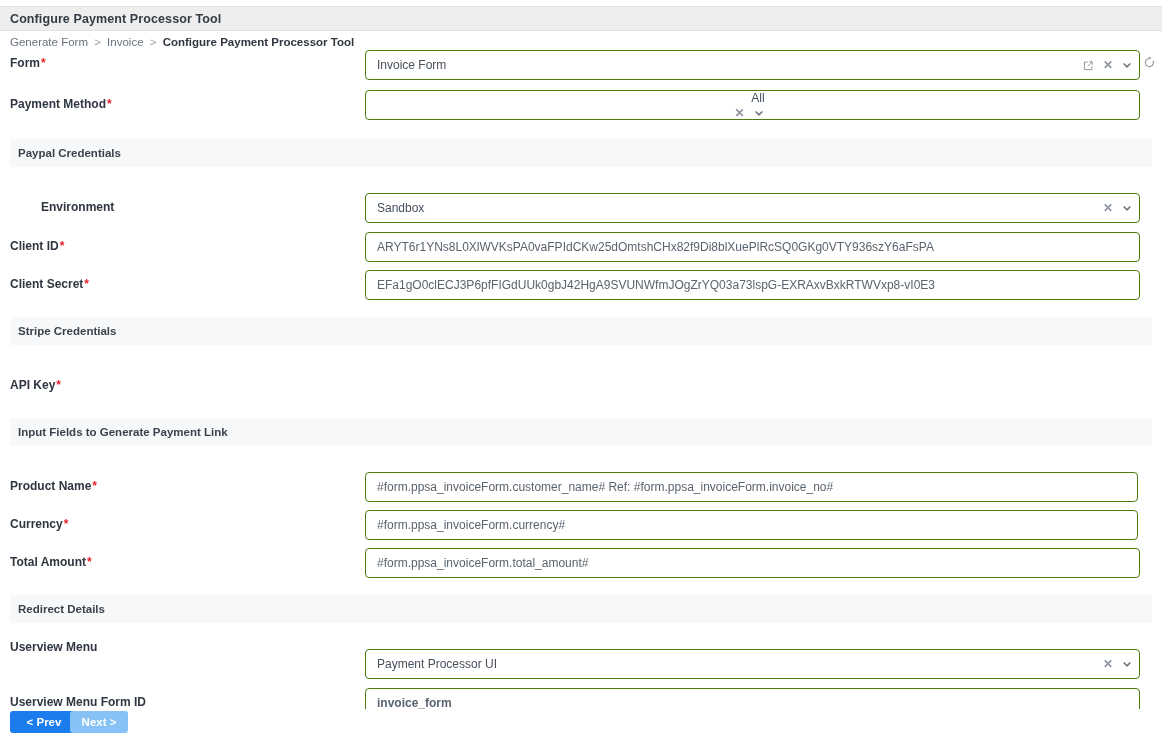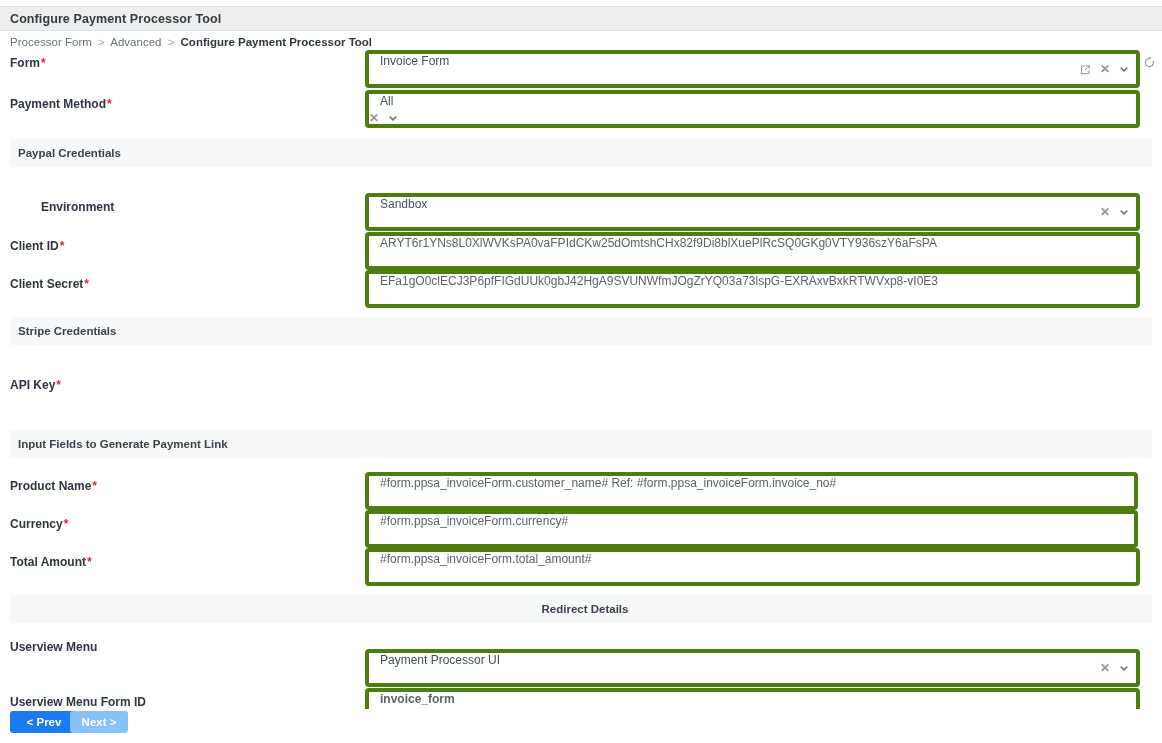--- a/index.html
+++ b/index.html
@@ -108,7 +108,7 @@
   </div>
 
   <div class="breadcrumb">
-    <span>Processor Form</span>
+    <span>Generate Form</span>
     <span class="sep">&gt;</span>
     <span>Advanced</span>
     <span class="sep">&gt;</span>

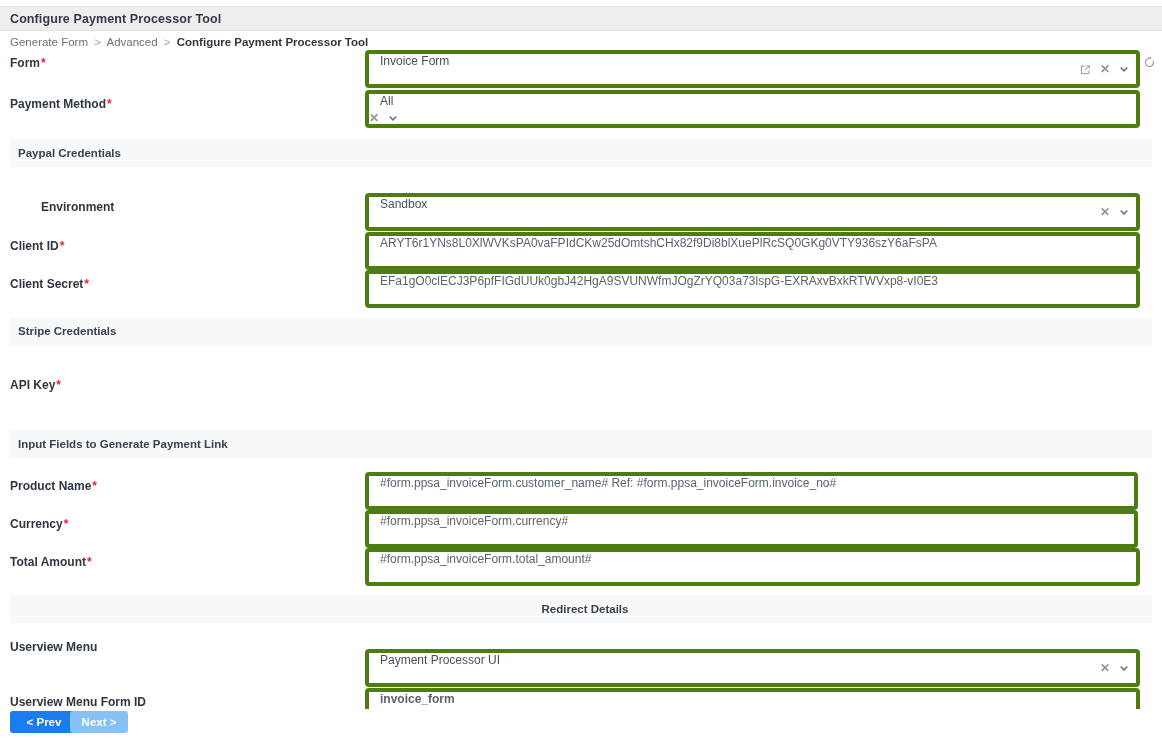--- a/index.html
+++ b/index.html
@@ -110,7 +110,7 @@
   <div class="breadcrumb">
     <span>Generate Form</span>
     <span class="sep">&gt;</span>
-    <span>Advanced</span>
+    <span>Invoice</span>
     <span class="sep">&gt;</span>
     <span class="crumb-last">Configure Payment Processor Tool</span>
   </div>

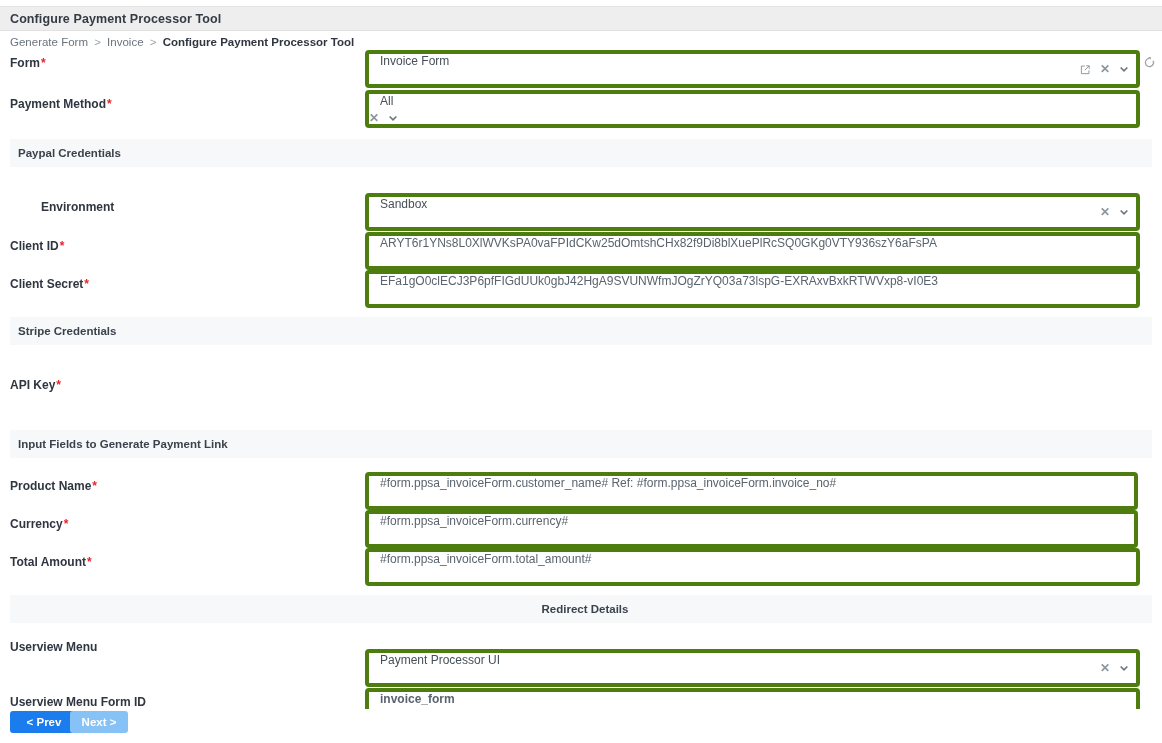--- a/index.html
+++ b/index.html
@@ -42,11 +42,11 @@
 
   .field {
     position:absolute;
-    height:38px;
-    border:4px solid #4d7c0f;
+    height:30px;
+    border:1px solid #4d7c0f;
     border-radius:4px;
     background:#fff;
-    display:flex; 
+    display:flex; align-items:center;
   }
   .field .val {
     font-size:12px; color:#5a646e;

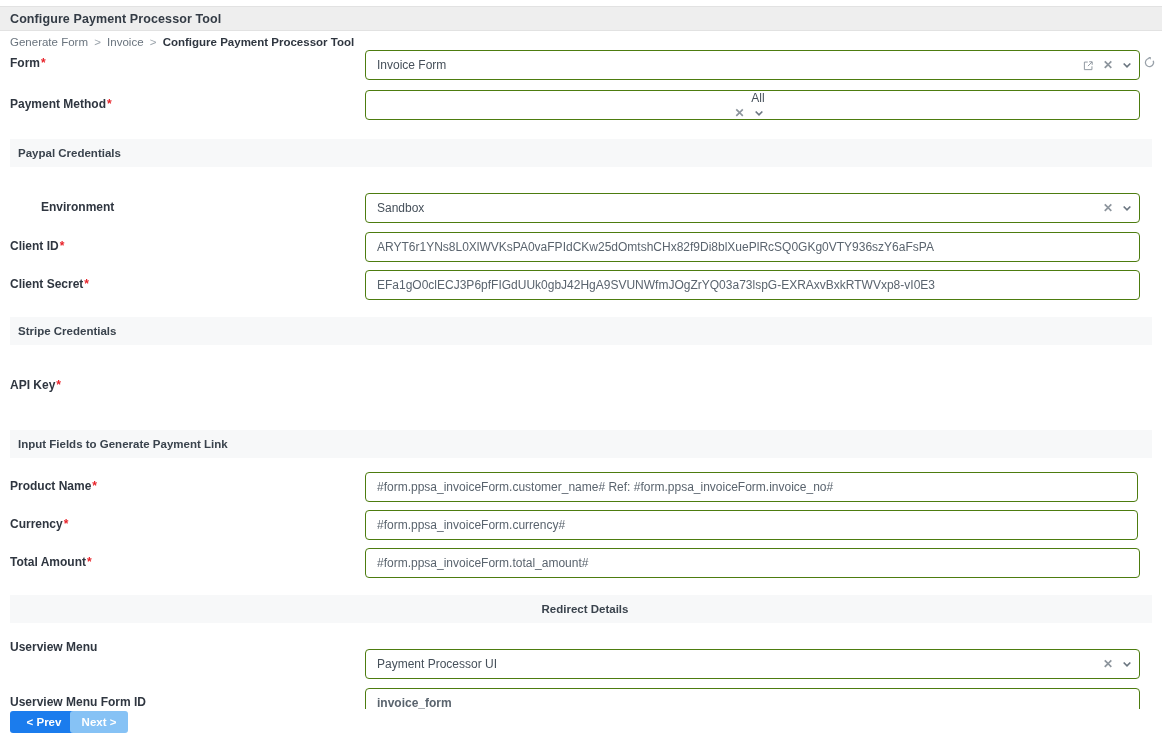--- a/index.html
+++ b/index.html
@@ -199,7 +199,7 @@
     <span>API Key</span><span class="req">*</span>
   </div>
 
-  <div class="section" style="top:430px;">
+  <div class="section" style="top:418px;">
     <span class="section-text">Input Fields to Generate Payment Link</span>
   </div>
 

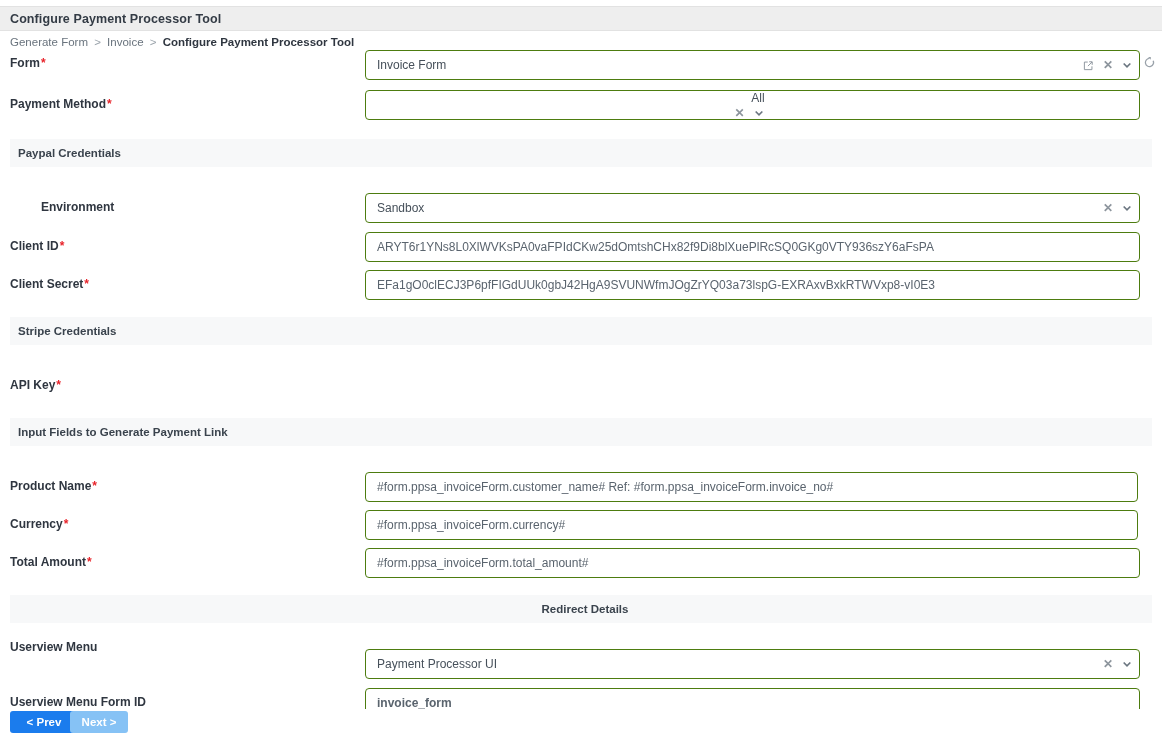--- a/index.html
+++ b/index.html
@@ -224,7 +224,7 @@
     <span class="val">#form.ppsa_invoiceForm.total_amount#</span>
   </div>
 
-  <div class="section" style="top:595px;justify-content:center;">
+  <div class="section" style="top:595px;">
     <span class="section-text">Redirect Details</span>
   </div>
 

